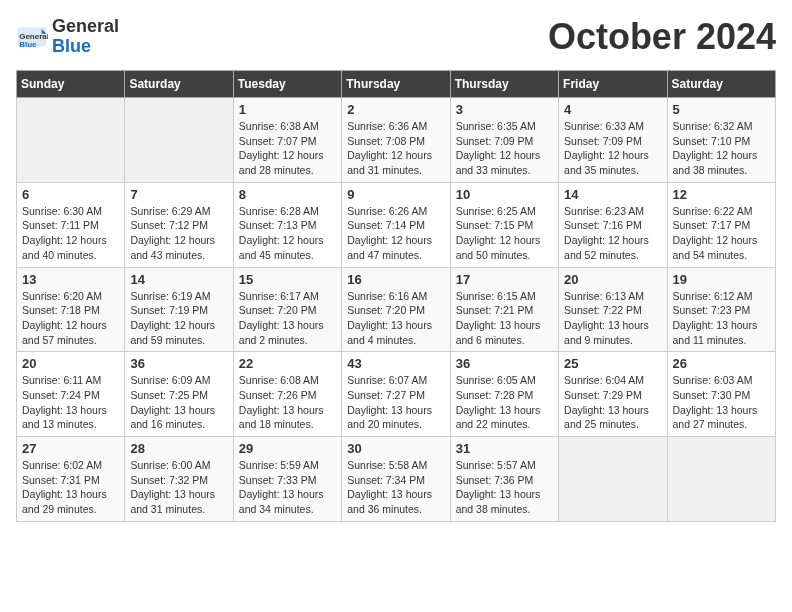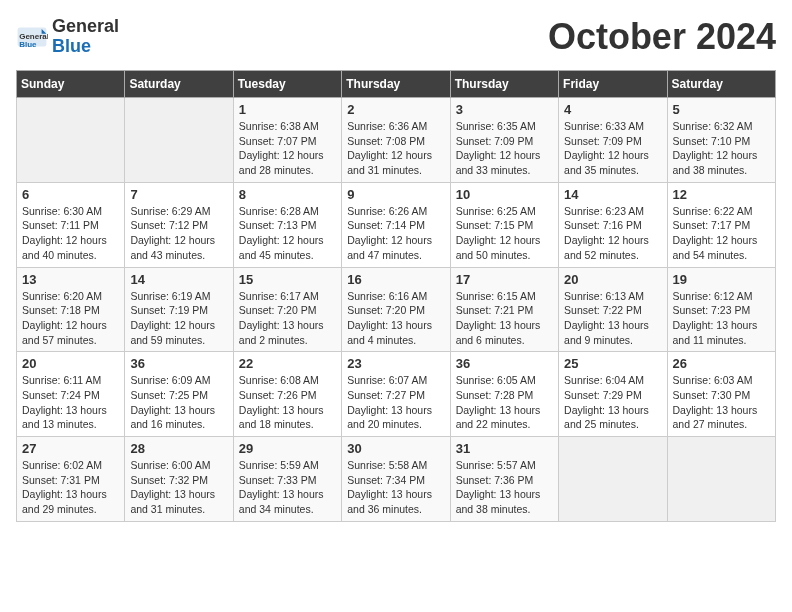--- a/index.html
+++ b/index.html
@@ -224,7 +224,7 @@
           <div class="day-info">Sunrise: 6:08 AM<br>Sunset: 7:26 PM<br>Daylight: 13 hours and 18 minutes.</div>
         </td>
         <td>
-          <span class="day-num">23</span>
+          <span class="day-num">43</span>
           <div class="day-info">Sunrise: 6:07 AM<br>Sunset: 7:27 PM<br>Daylight: 13 hours and 20 minutes.</div>
         </td>
         <td>

